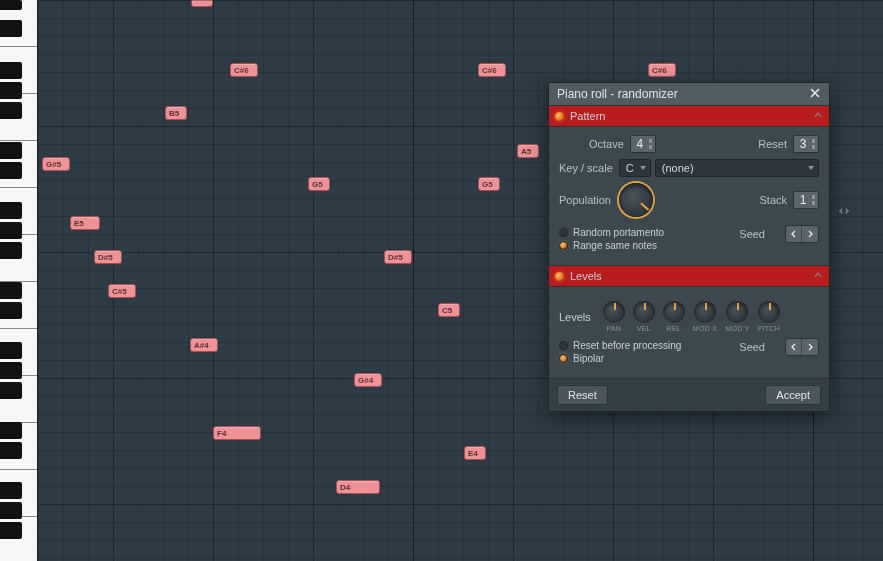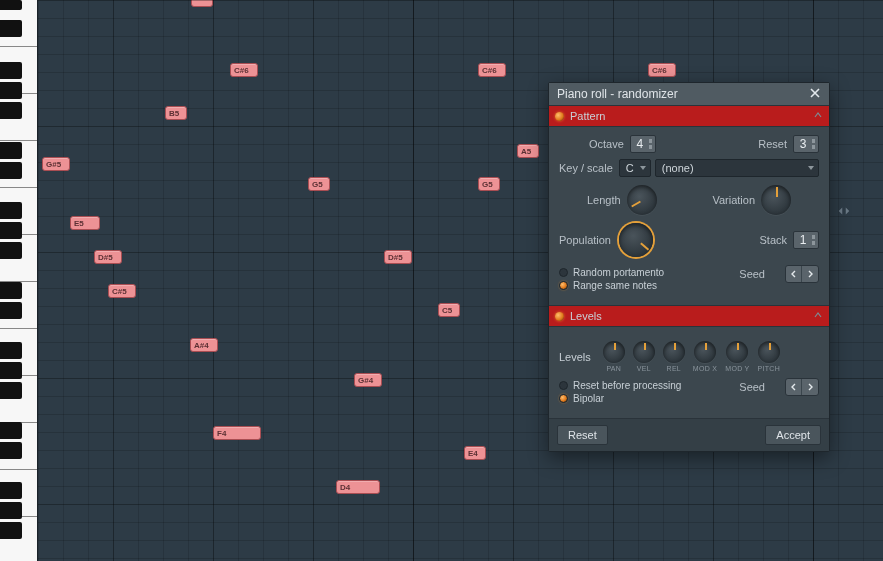--- a/index.html
+++ b/index.html
@@ -387,20 +387,6 @@
       </span>
     </div>
 
-    <div class="knob-area">
-      <div class="knob-row">
-        <span class="knob-label">Length</span>
-        <div class="knob">
-            <div class="ind" style="transform:rotate(-120deg)"></div>
-          </div>
-      </div>
-      <div class="knob-row">
-        <span class="knob-label">Variation</span>
-        <div class="knob">
-            <div class="ind" style="transform:rotate(0deg)"></div>
-          </div>
-      </div>
-    </div>
 
     <div class="row">
       <span class="lab">Population</span>

